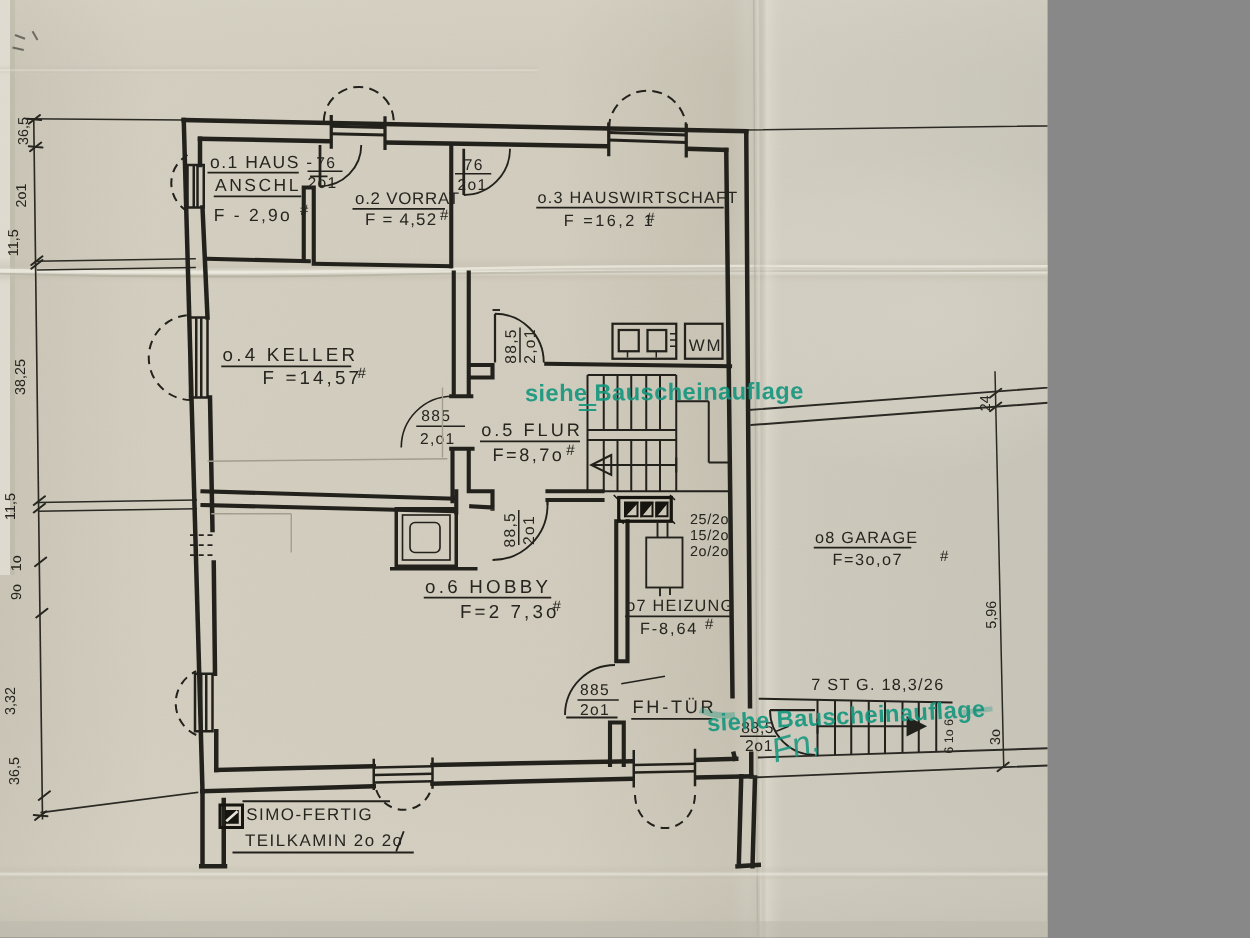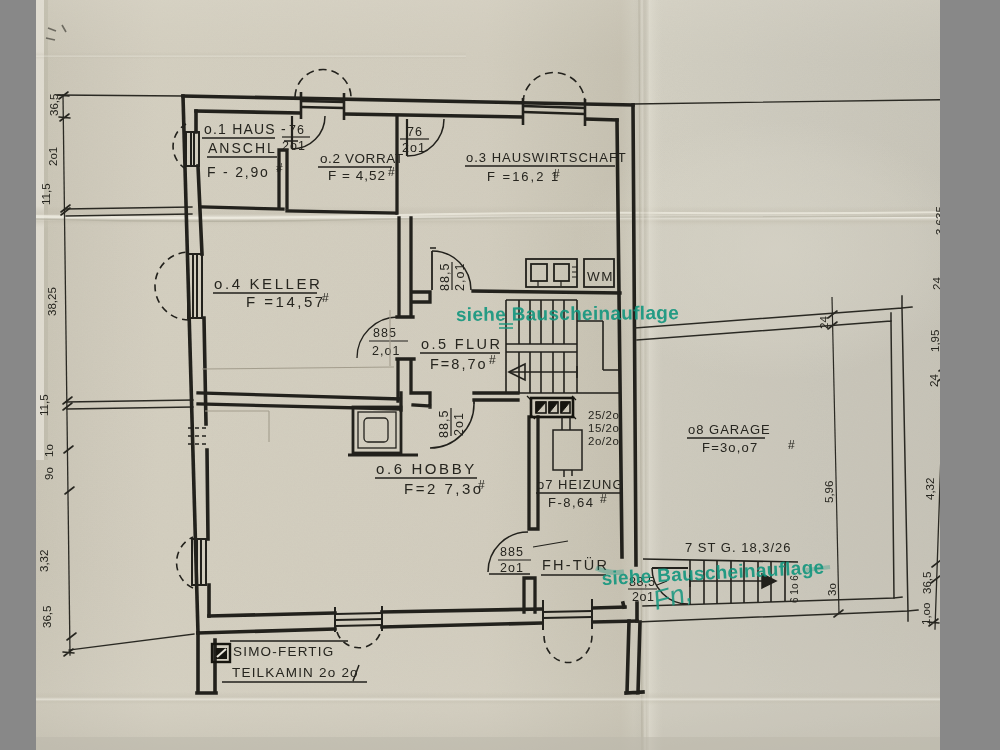--- a/index.html
+++ b/index.html
@@ -3,7 +3,7 @@
 <meta charset="utf-8">
 <style>
   html,body{margin:0;padding:0;background:#888;}
-  #page{width:904px;height:750px;position:relative;overflow:hidden;padding-left:36px;}
+  #page{width:838px;height:750px;position:relative;overflow:hidden;}
   svg{display:block;}
   text{font-family:"Liberation Sans", sans-serif; fill:#26251f;}
 </style>

